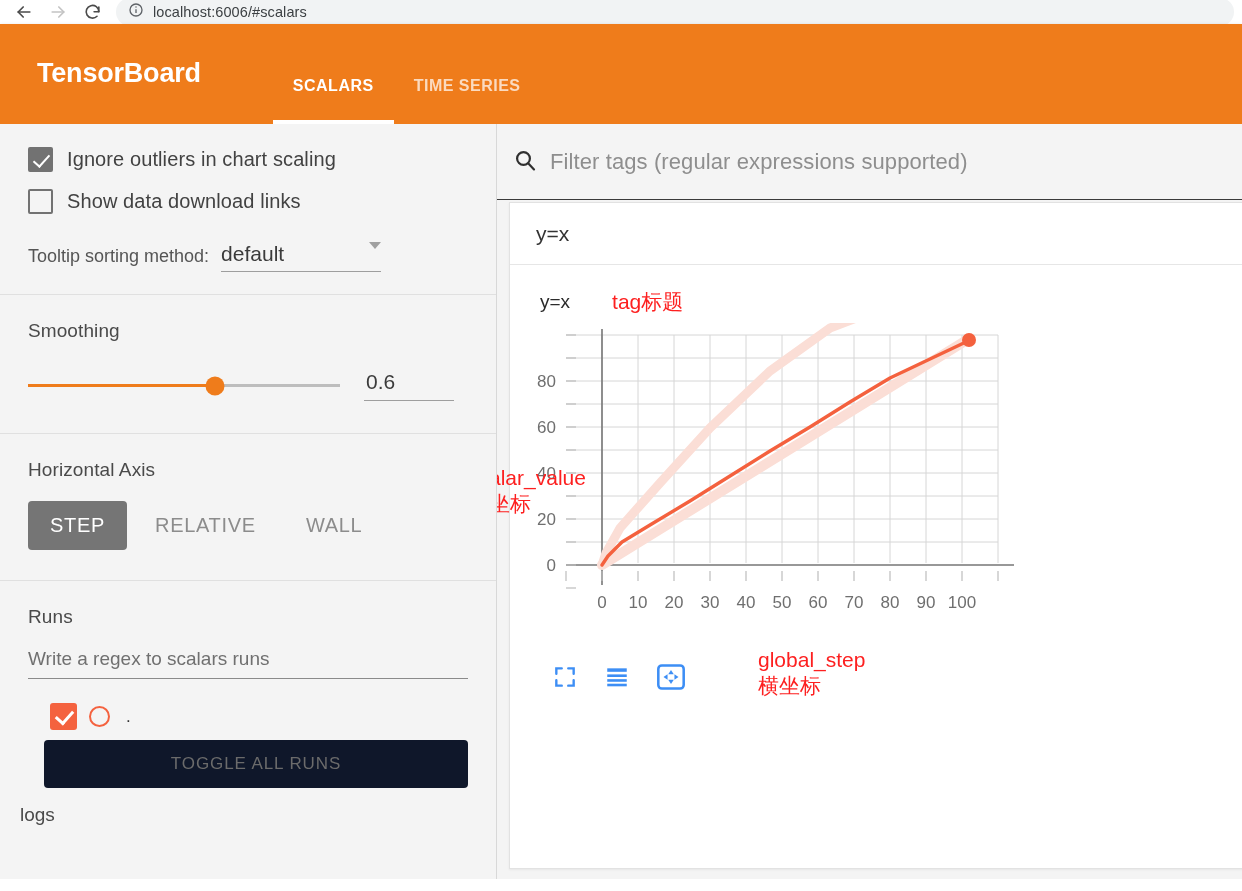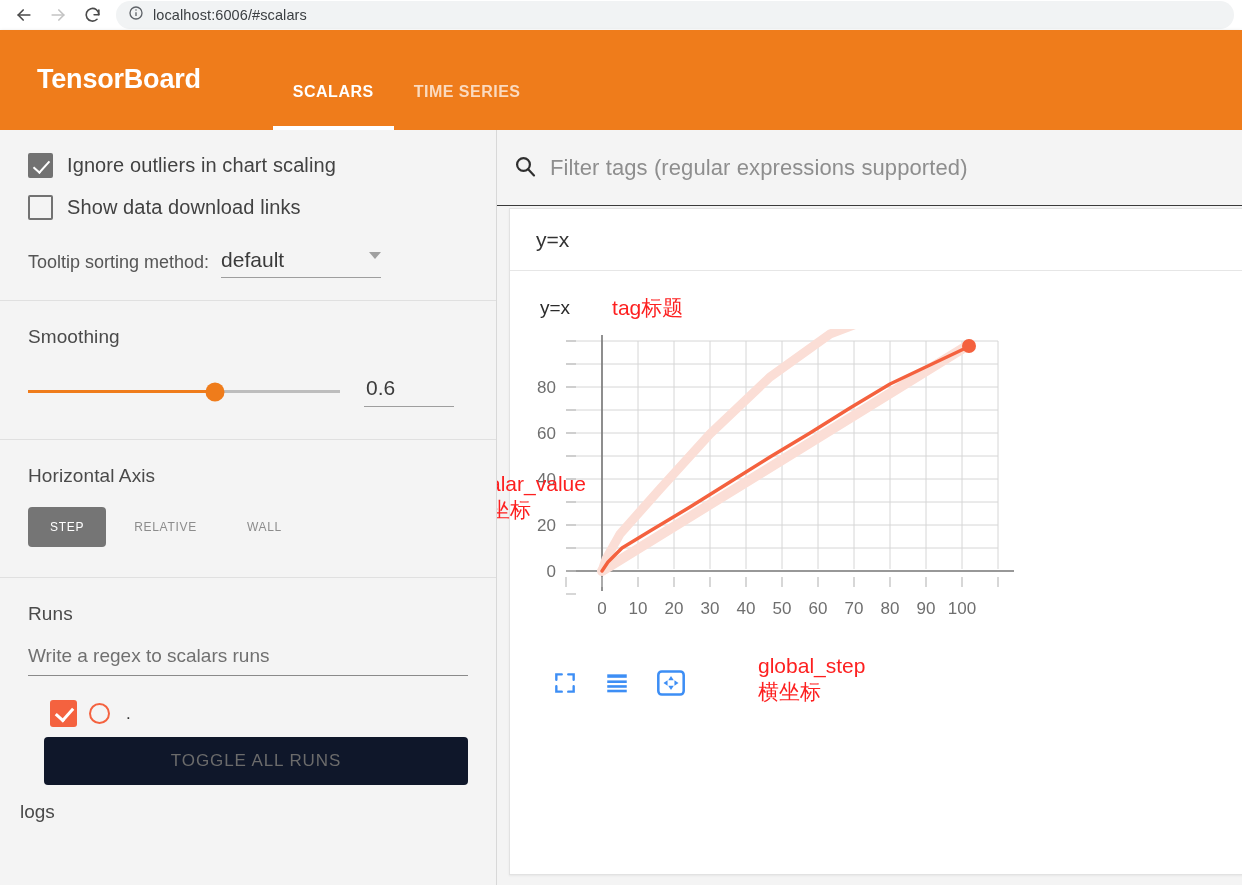--- a/index.html
+++ b/index.html
@@ -12,7 +12,7 @@
 
   
   .browser-bar {
-    height: 30px; width: 1242px;
+    height: 24px; width: 1242px;
     background: #ffffff;
     display: flex; align-items: center;
     padding: 0 8px;

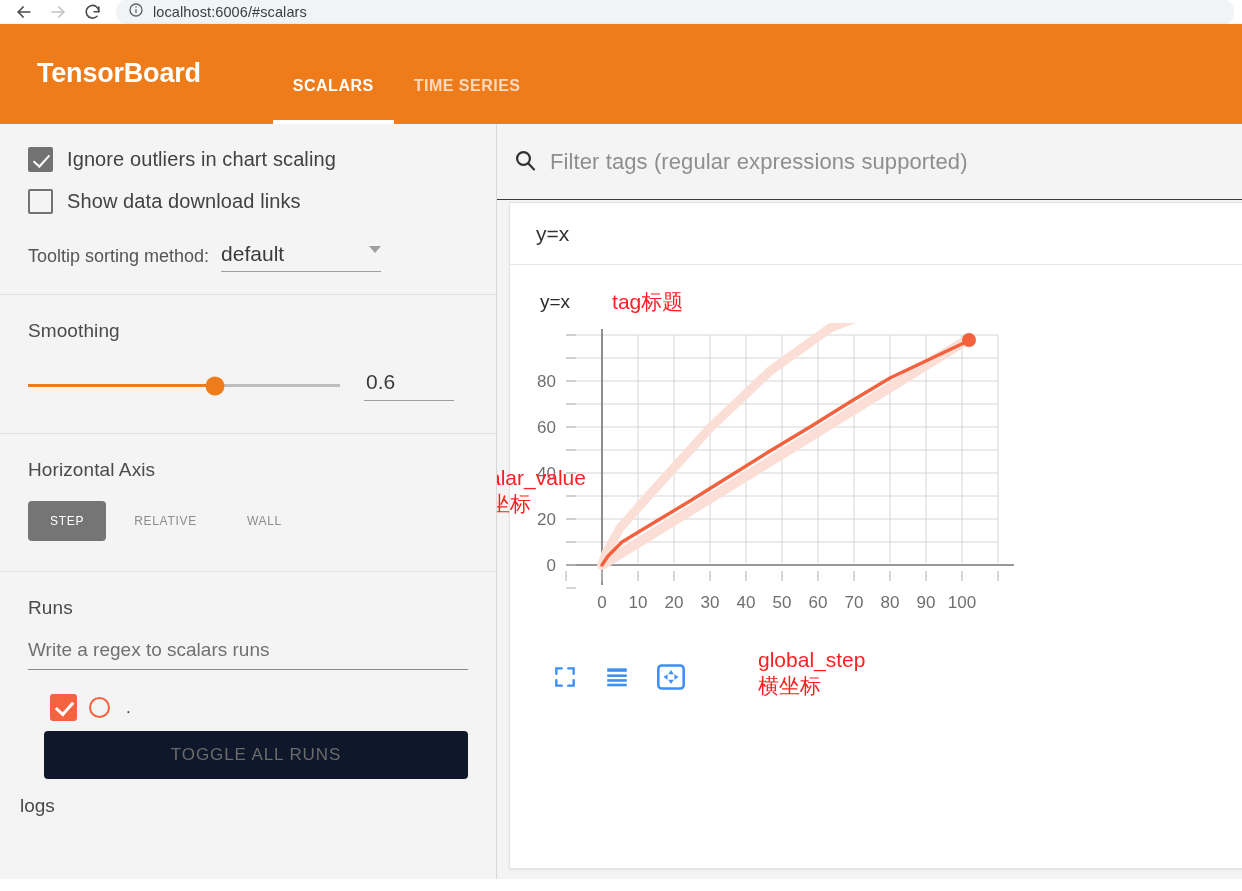--- a/index.html
+++ b/index.html
@@ -148,7 +148,7 @@
   .select-box {
     width: 160px;
     border-bottom: 1px solid #9e9e9e;
-    display: flex; align-items: center;
+    display: flex; align-items: flex-start;
     justify-content: space-between;
     padding-bottom: 5px;
   }

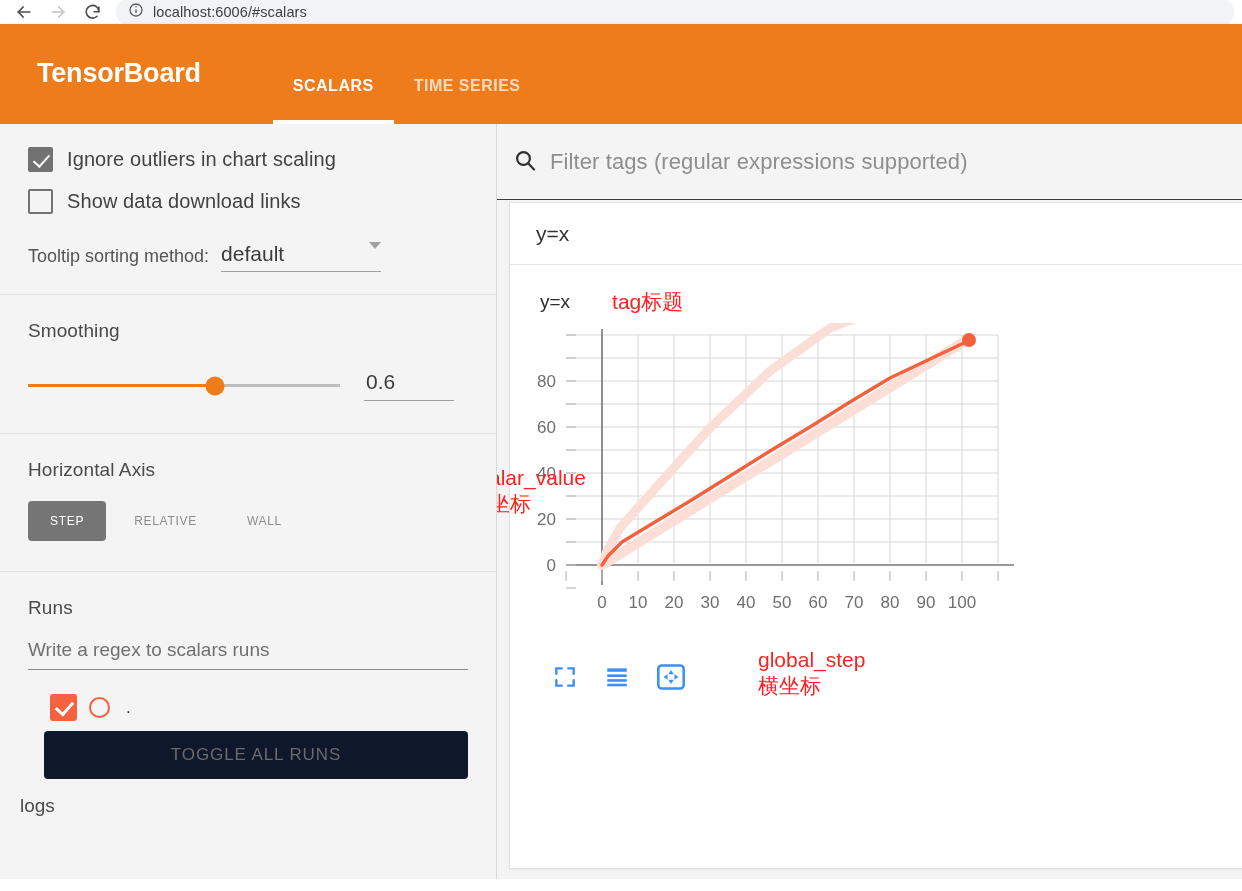--- a/index.html
+++ b/index.html
@@ -215,7 +215,7 @@
     gap: 6px;
   }
   .axis-btn {
-    font-size: 12px;
+    font-size: 20px;
     font-weight: normal;
     letter-spacing: 0.7px;
     color: #8c8c8c;

